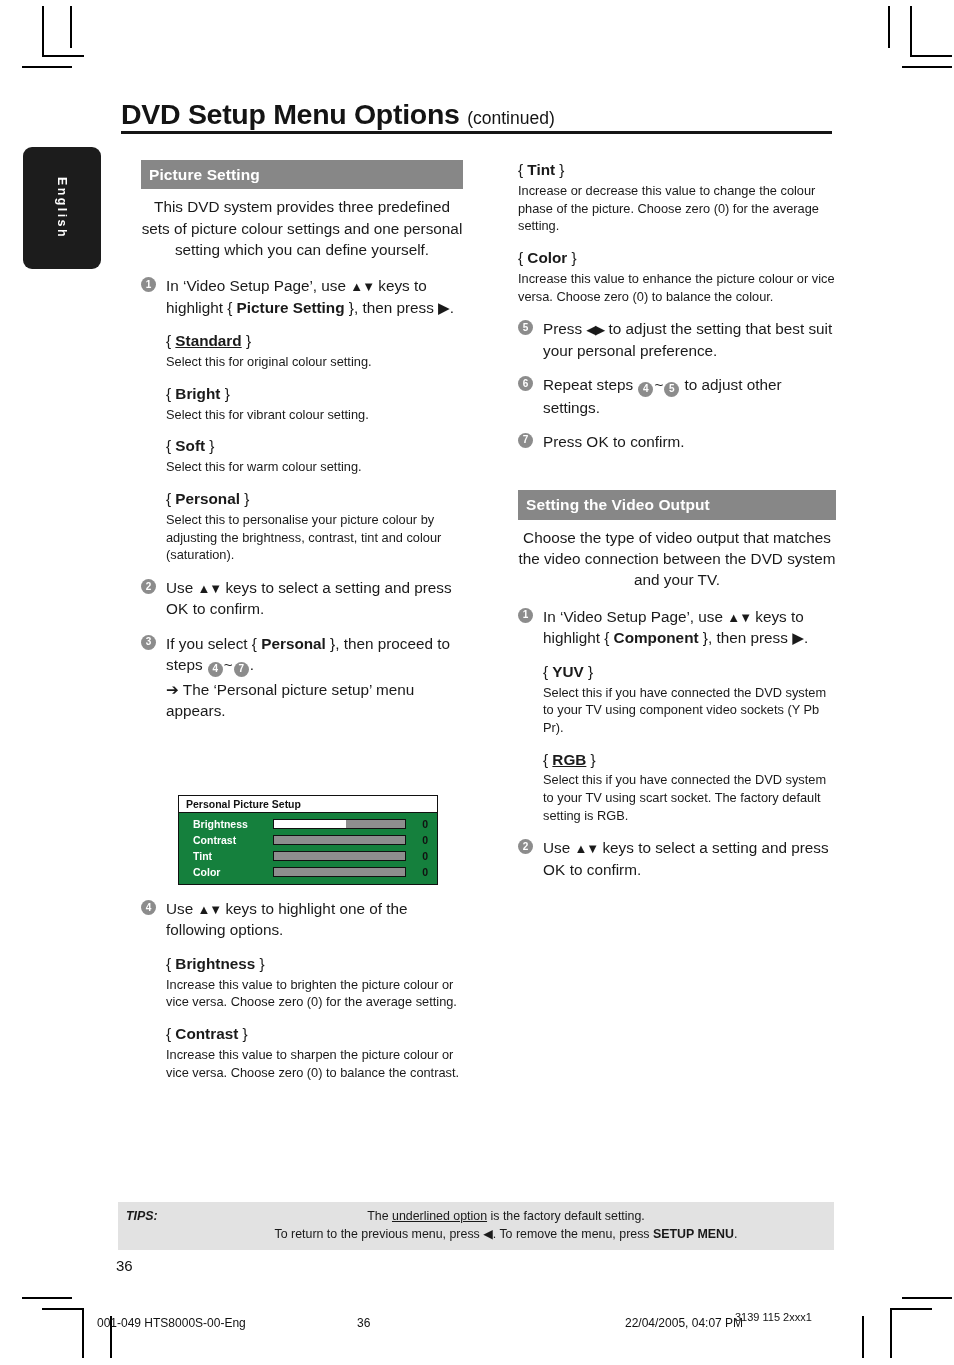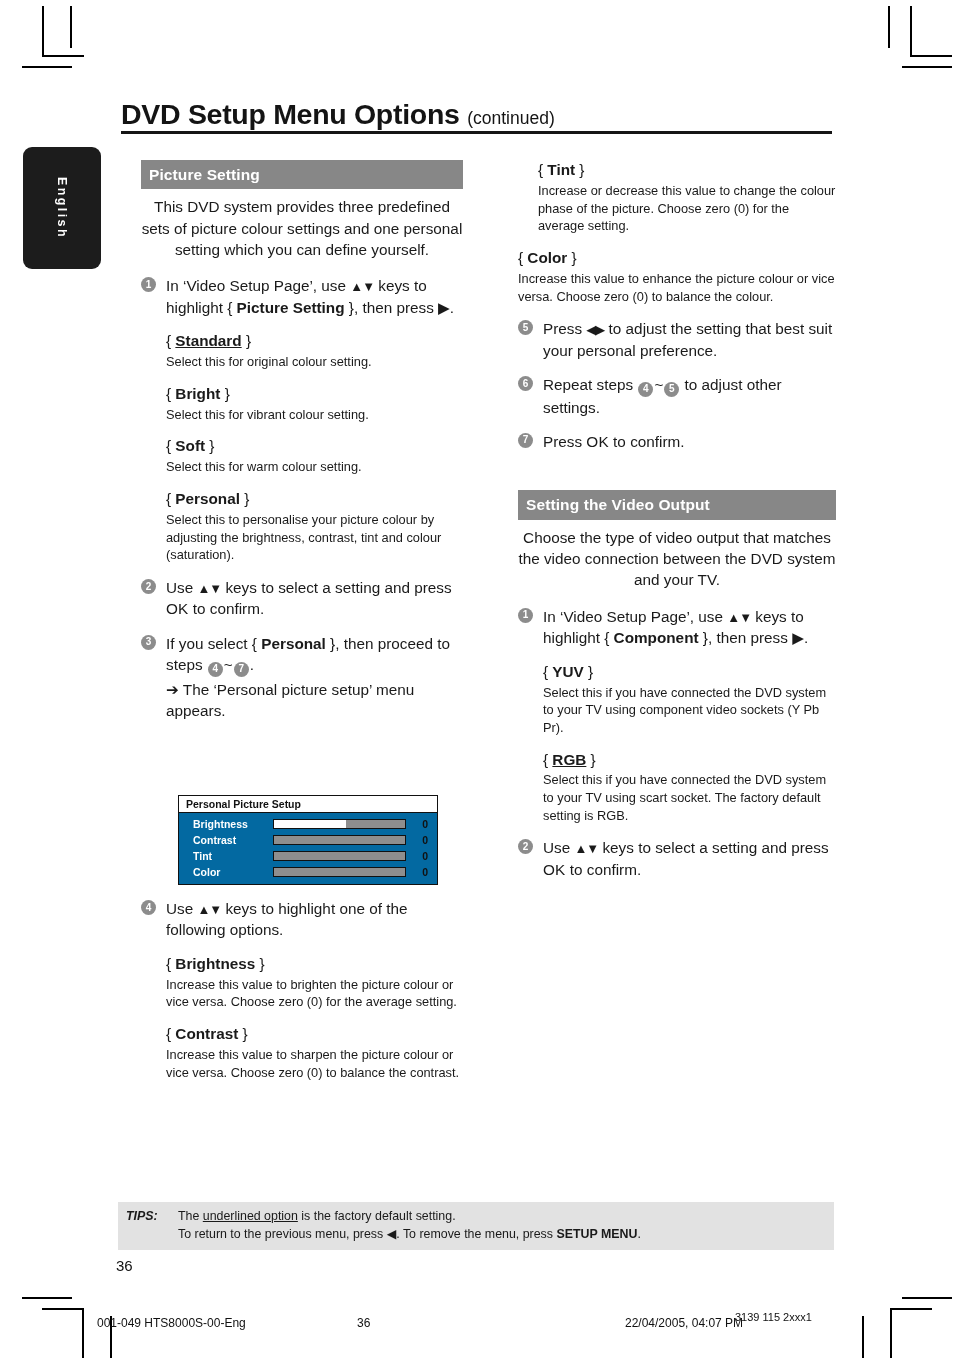--- a/index.html
+++ b/index.html
@@ -225,7 +225,7 @@
 
 <div class="col" id="col-right">
 
-  <div class="sub" style="padding-left:0;margin-left:20px;">
+  <div class="sub" style="padding-left:0;">
     <div class="opt-title">{&nbsp;<b>Tint</b>&nbsp;}</div>
     <p class="opt-desc">Increase or decrease this value to change the colour phase of the picture.  Choose zero (0) for the average setting.</p>
   </div>

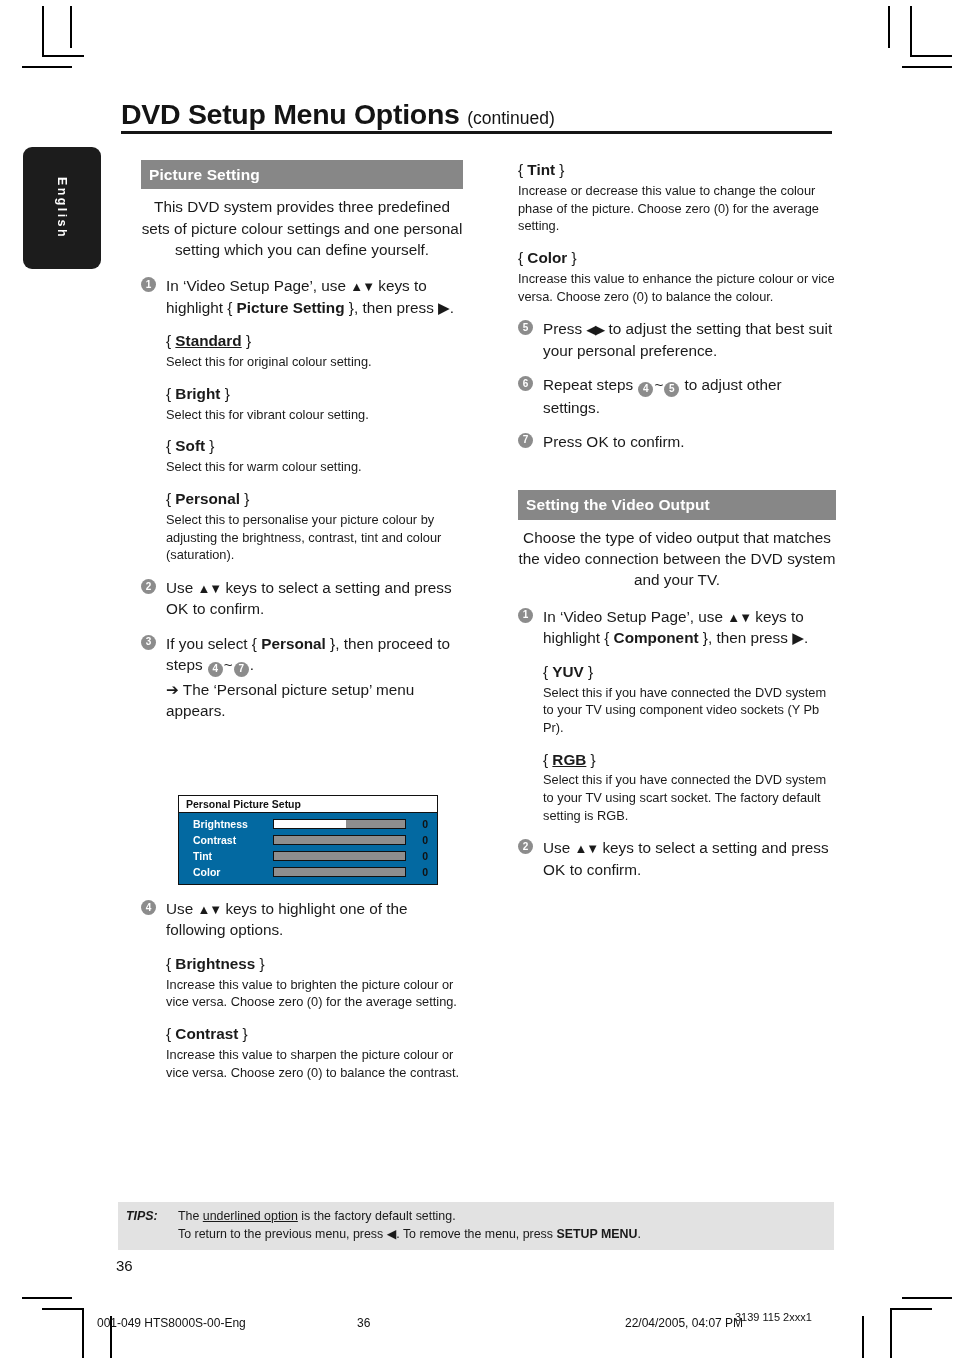--- a/index.html
+++ b/index.html
@@ -58,7 +58,7 @@
   
   #osd{
     position:absolute;left:178px;top:795px;width:258px;
-    border:1.5px solid #111;background:#0369a1;
+    border:1.5px solid #111;background:#15803d;
     font-family:"Liberation Sans", sans-serif;
   }
   #osd .osd-title{

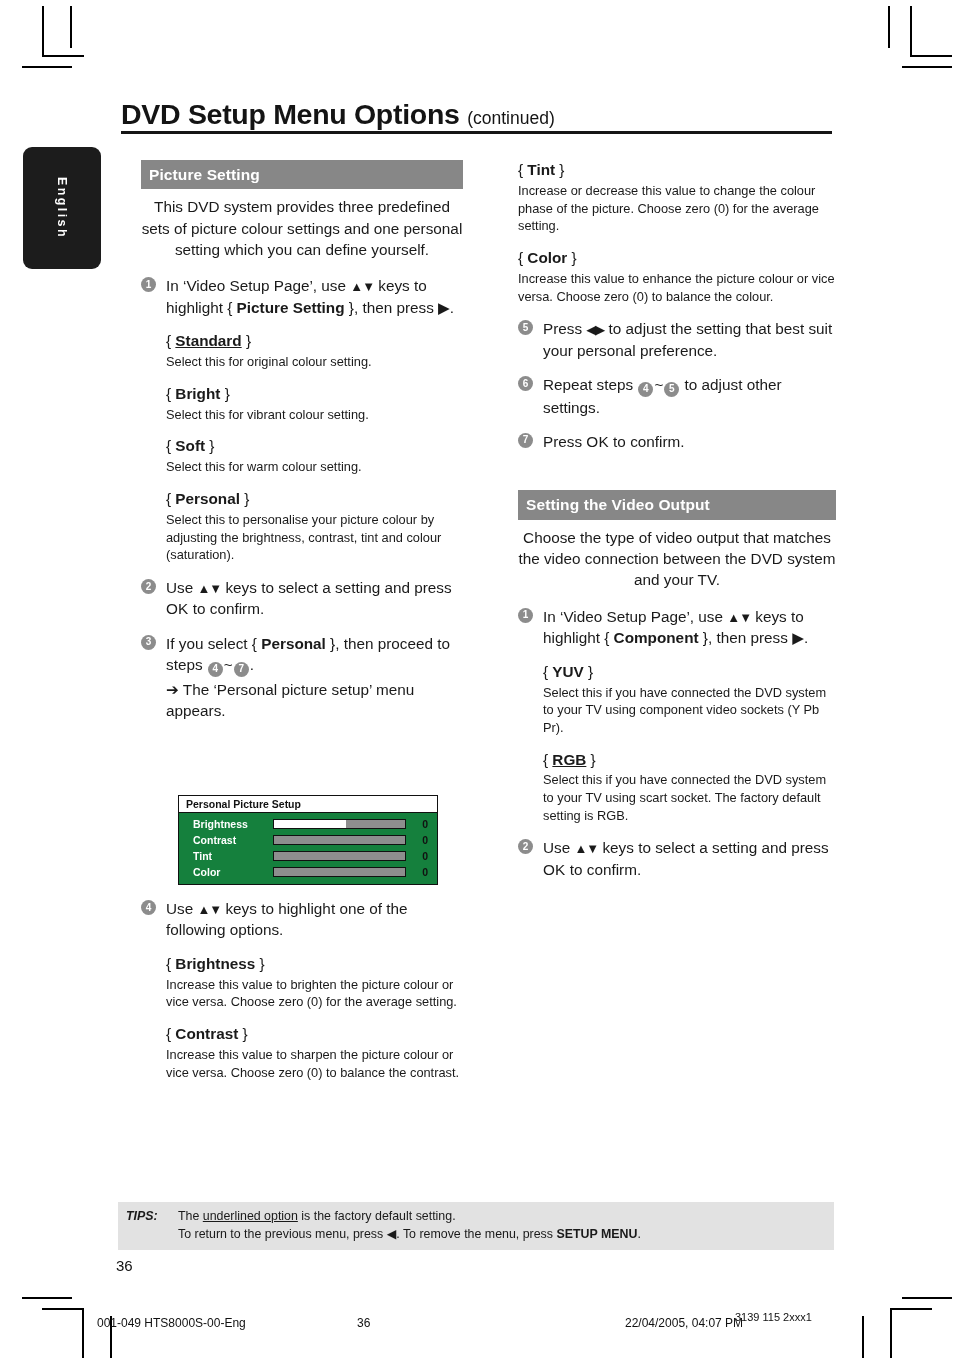--- a/index.html
+++ b/index.html
@@ -81,7 +81,7 @@
   }
   #tips .trow{display:flex;font-size:12.4px;line-height:1.42;}
   #tips .tlabel{width:60px;padding-left:8px;font-style:italic;font-weight:bold;box-sizing:border-box;}
-  #tips .tbody{flex:1;}
+  #tips .tbody{flex:1;text-align:center;}
   #tips u{text-decoration:underline;}
   
   #page-number{position:absolute;left:116px;top:1257px;font-size:15px;color:#111;}

